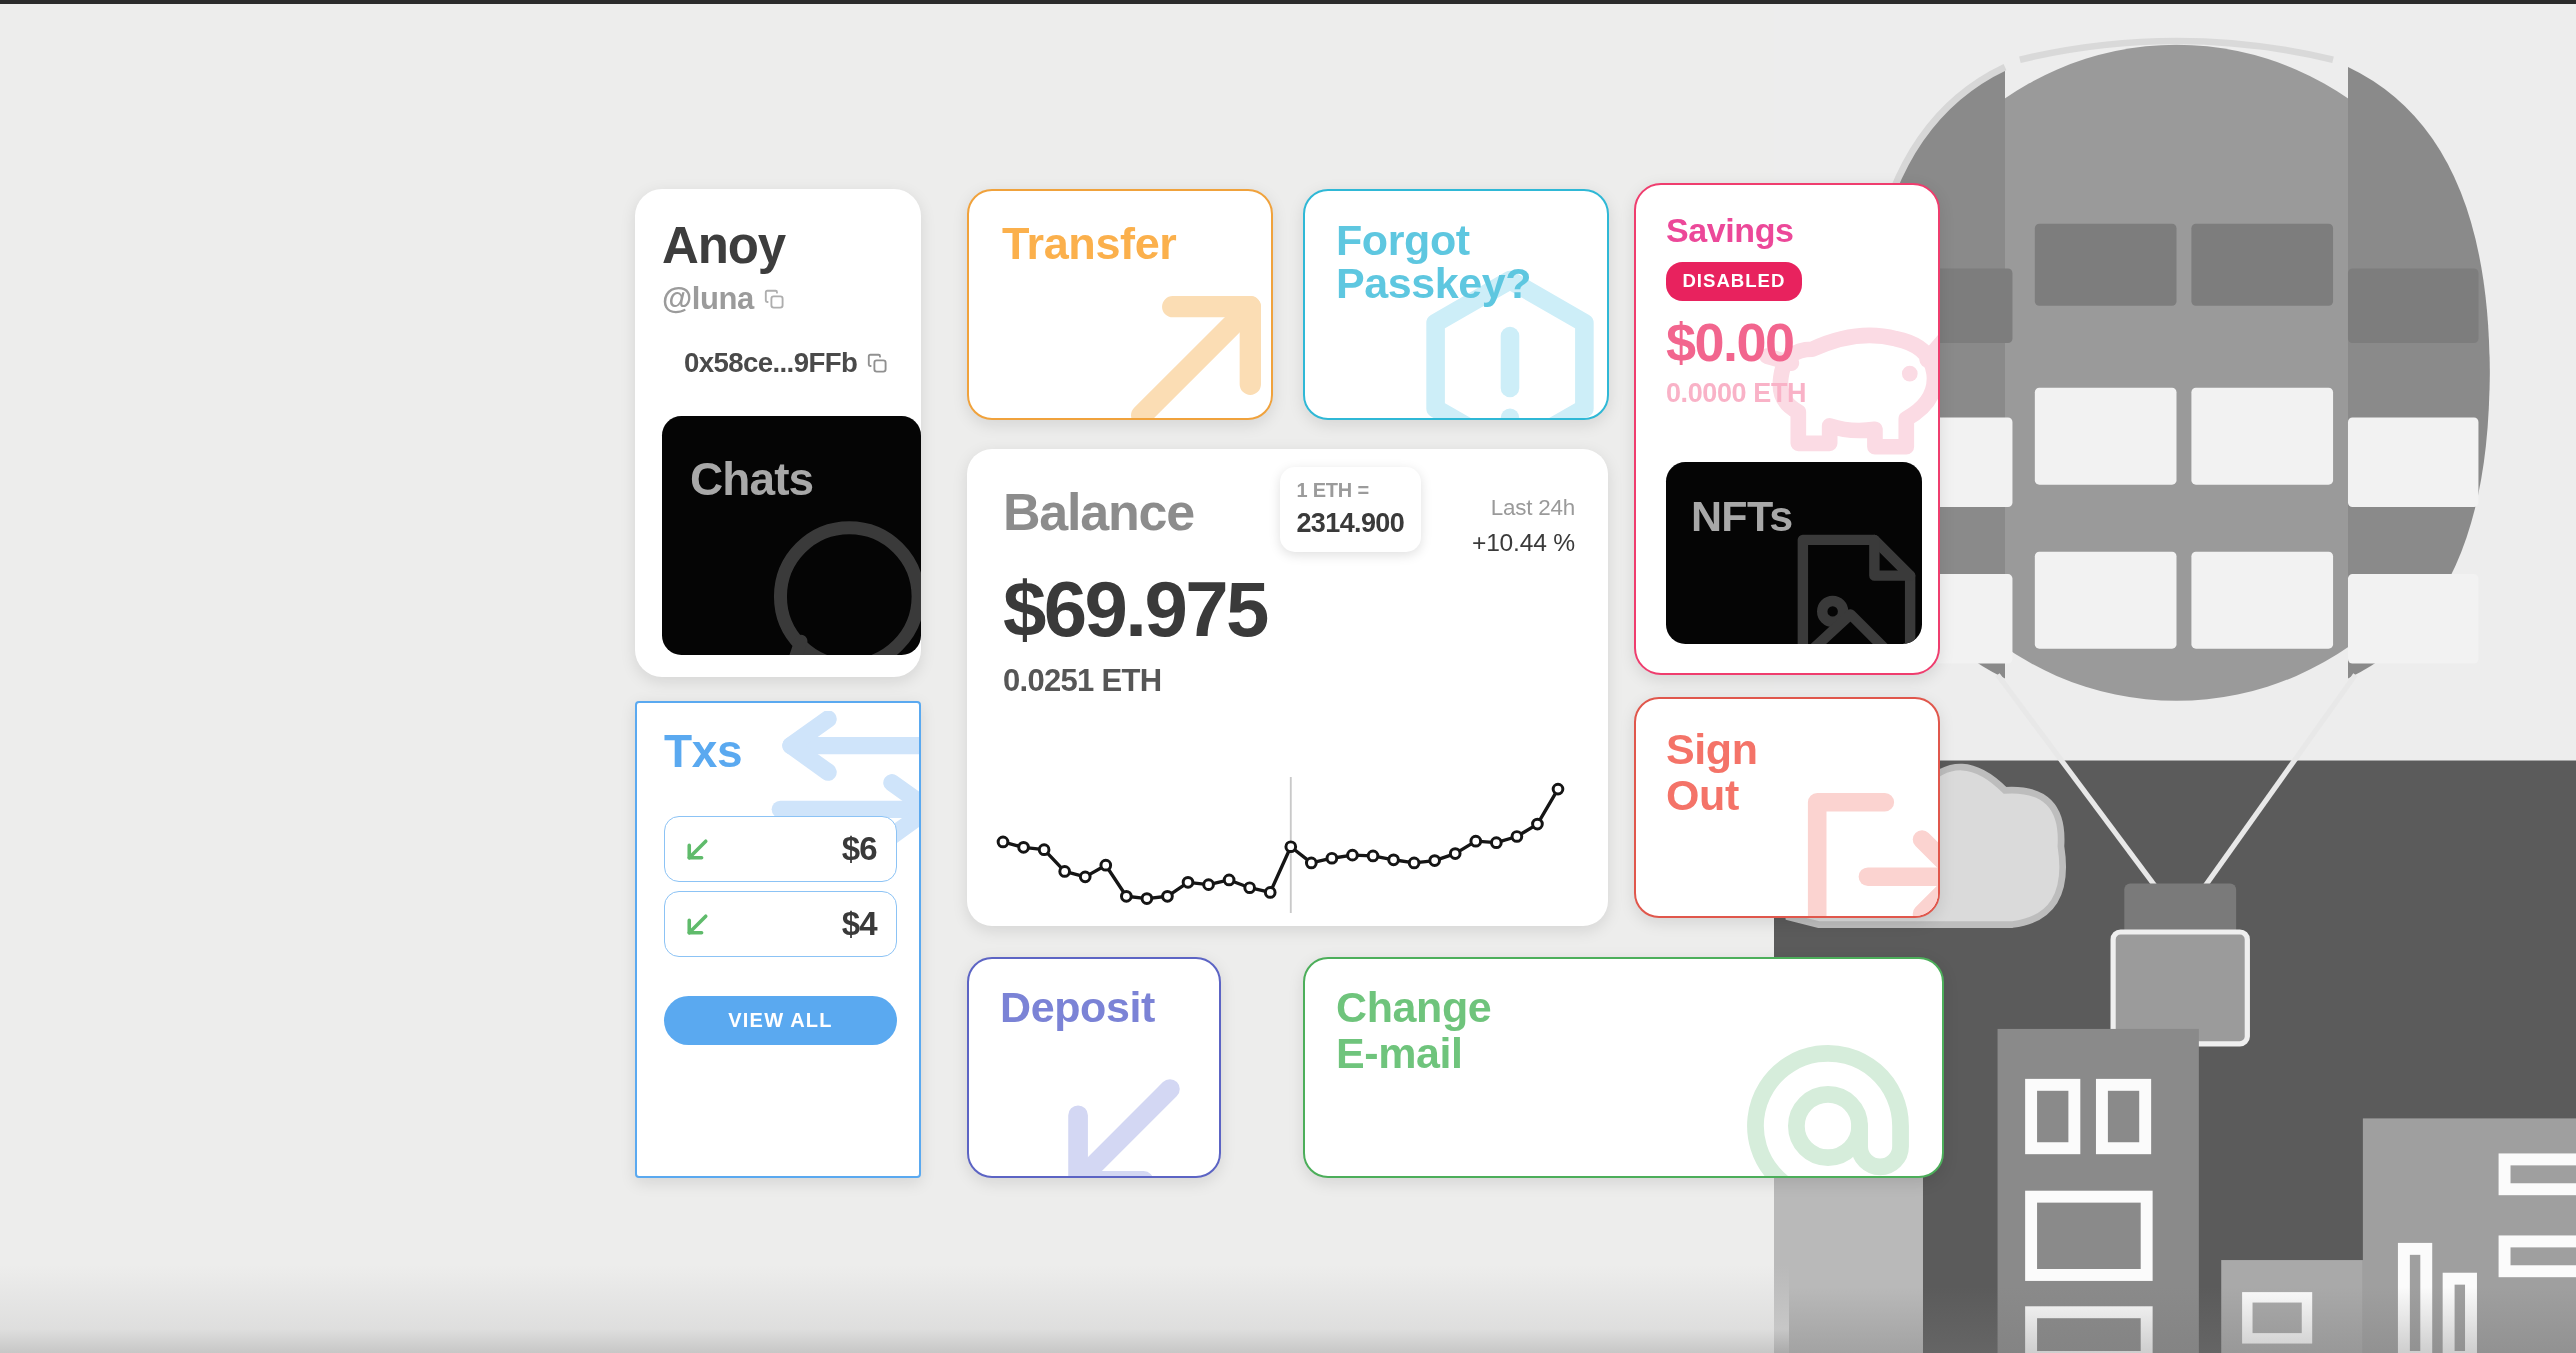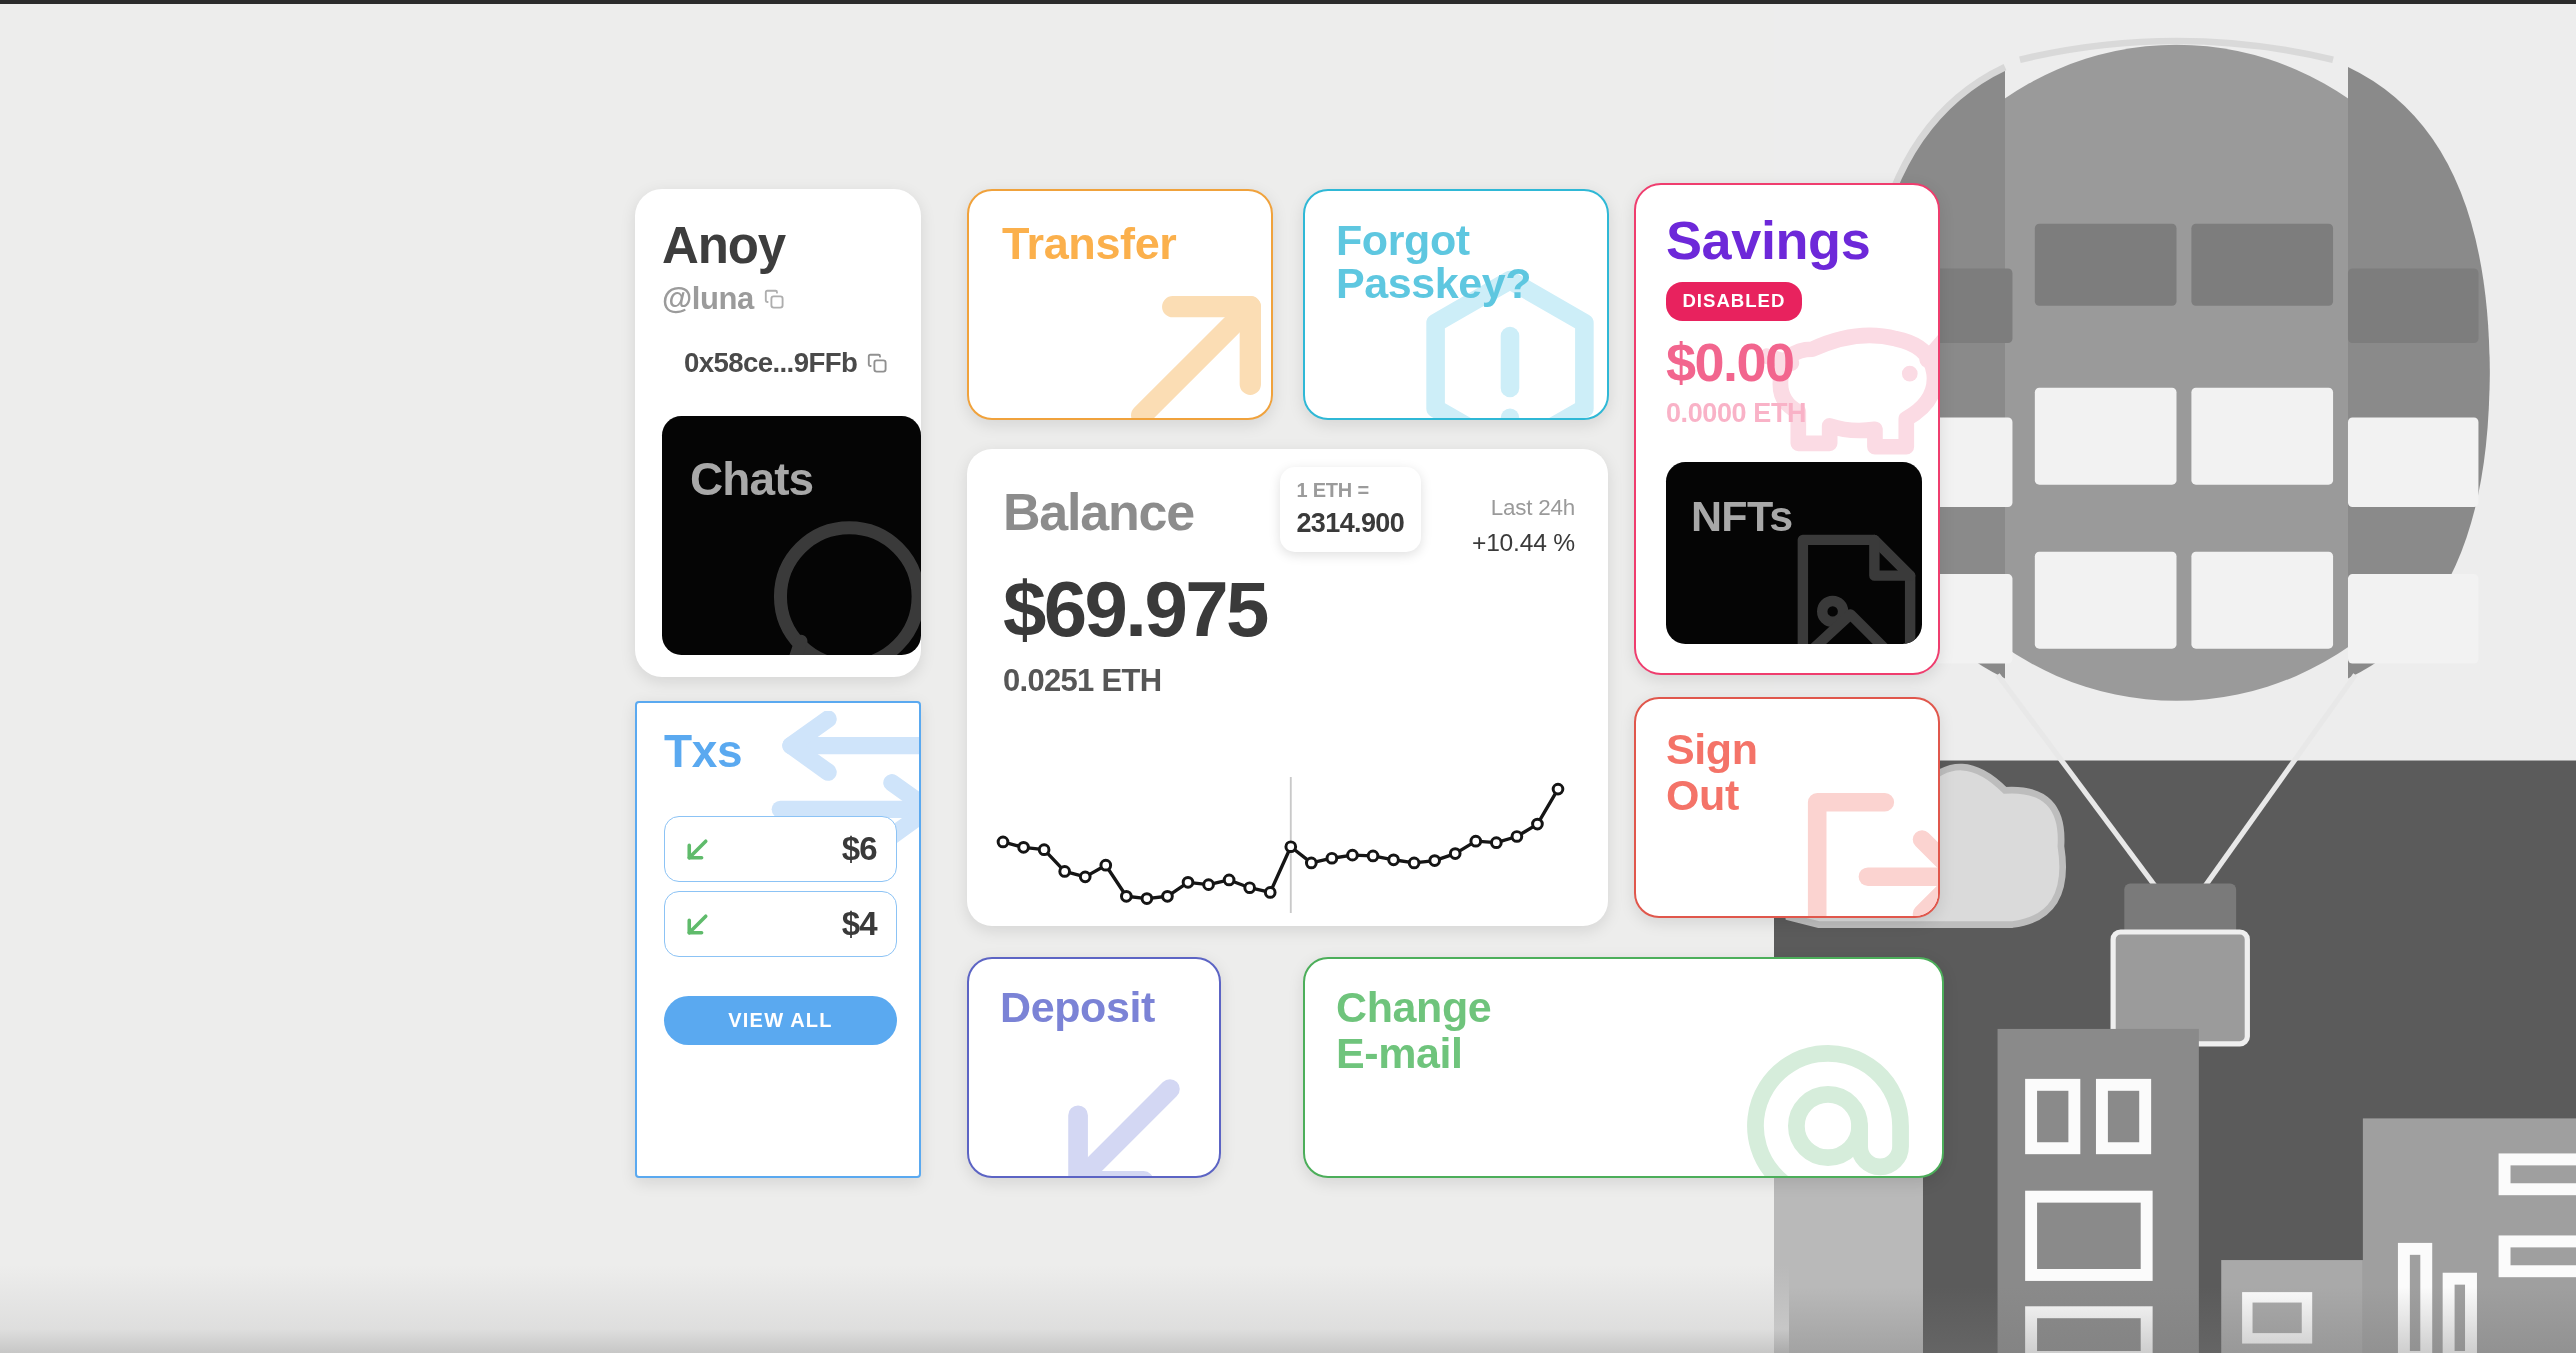--- a/index.html
+++ b/index.html
@@ -168,7 +168,7 @@
     border-radius: 27px;
   }
   #savings-card .content { padding: 28px 0 0 30px; }
-  #savings-card .card-title { font-size: 54px; color: #6d28d9; }
+  #savings-card .card-title { font-size: 34px; color: #ec4899; }
   .badge-disabled {
     display: inline-block;
     margin-top: 15px;

